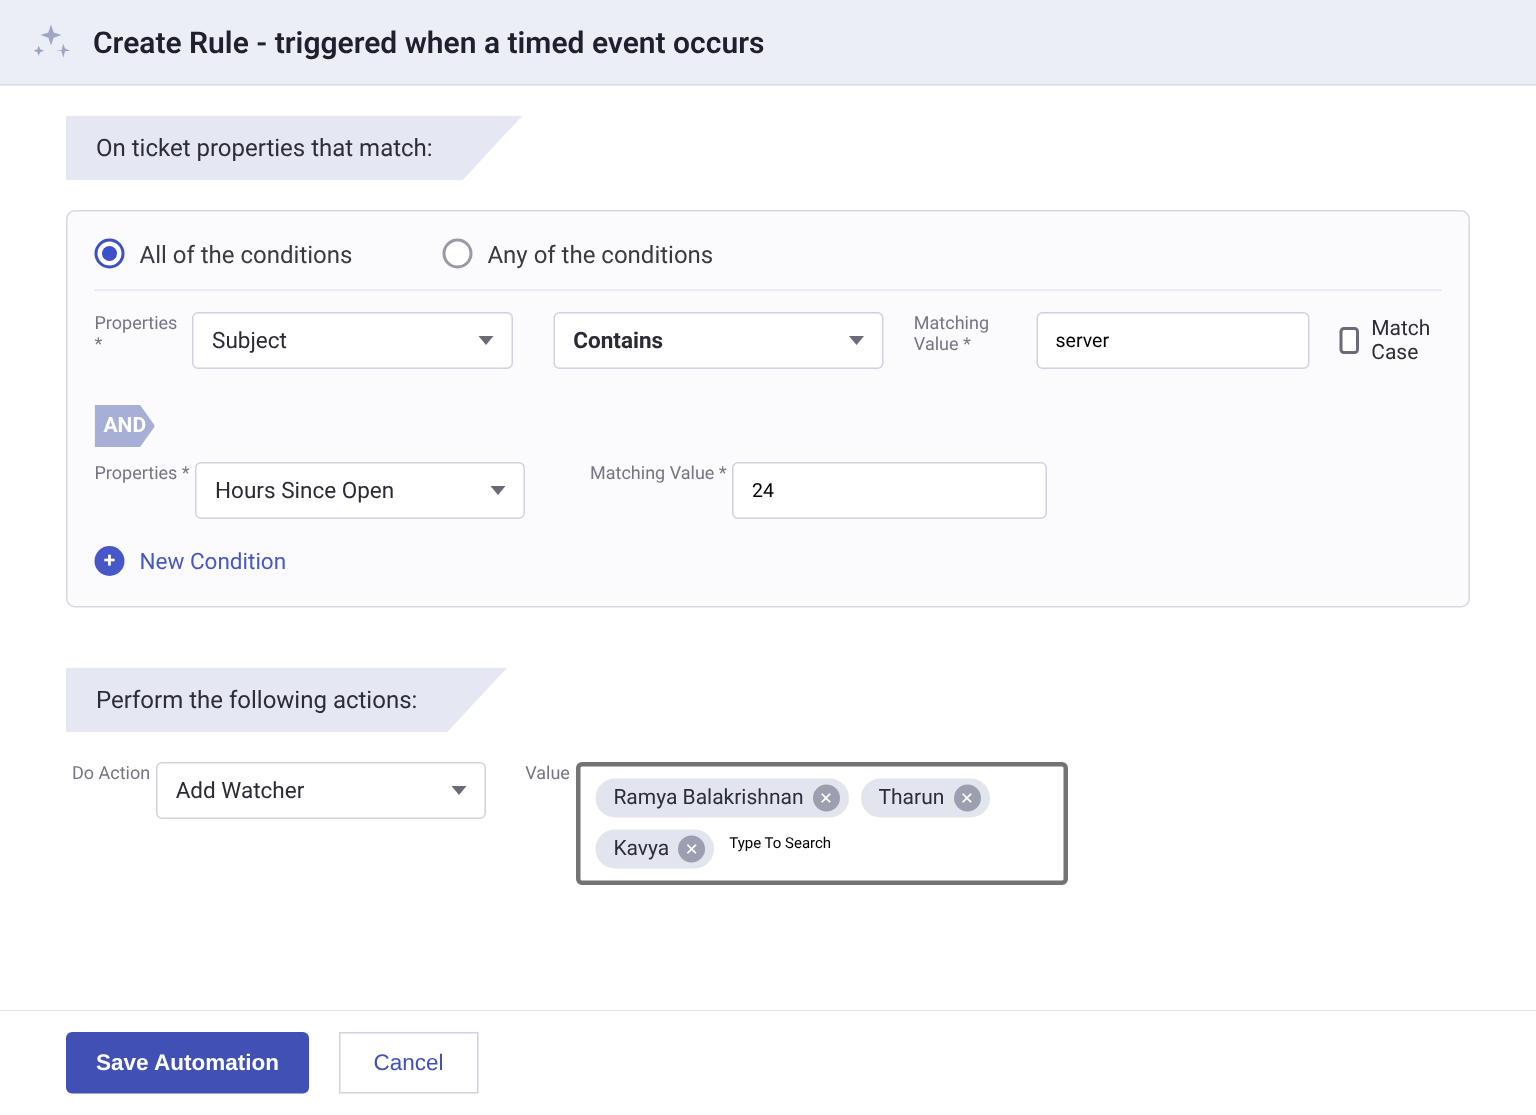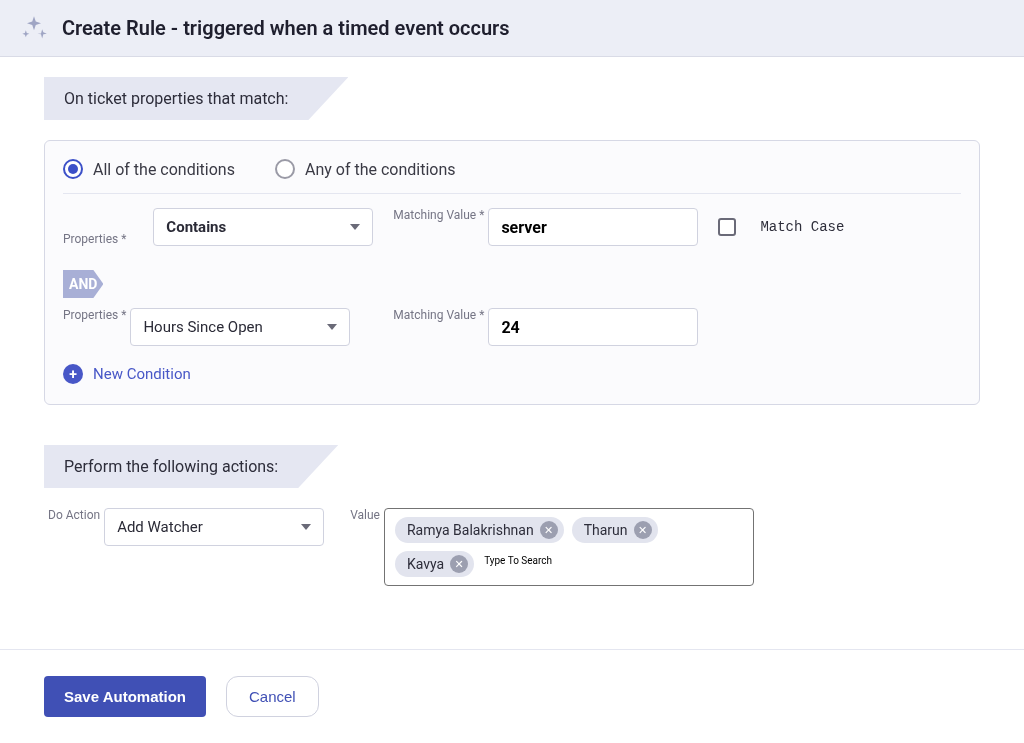--- a/index.html
+++ b/index.html
@@ -40,7 +40,7 @@
   .cond-type-row {
     display: flex;
     align-items: center;
-    gap: 40px;
+    gap: 60px;
     padding-bottom: 14px;
     border-bottom: 1px solid #e4e6f0;
     margin-bottom: 14px;

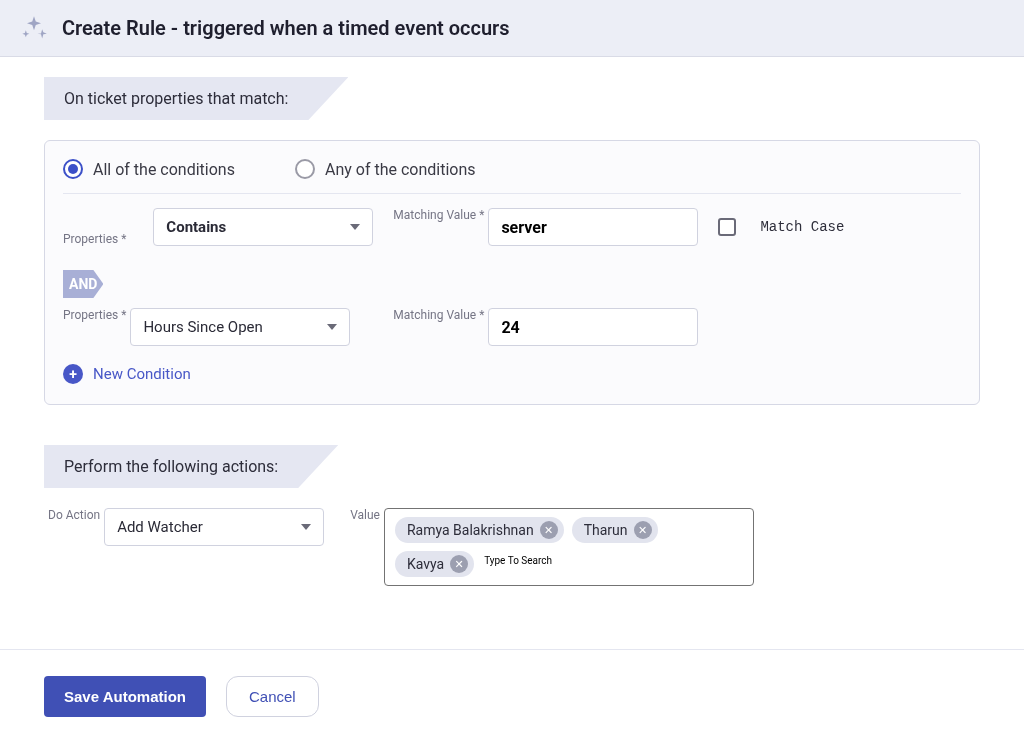--- a/index.html
+++ b/index.html
@@ -187,6 +187,10 @@
     <div class="cond-row">
       <div class="field-group">
         <div class="field-label">Properties *</div>
+        <div class="select-box w-prop">
+          <span>Subject</span>
+          <span class="caret"></span>
+        </div>
       </div>
       <div class="field-group">
         <div class="field-label">&nbsp;</div>

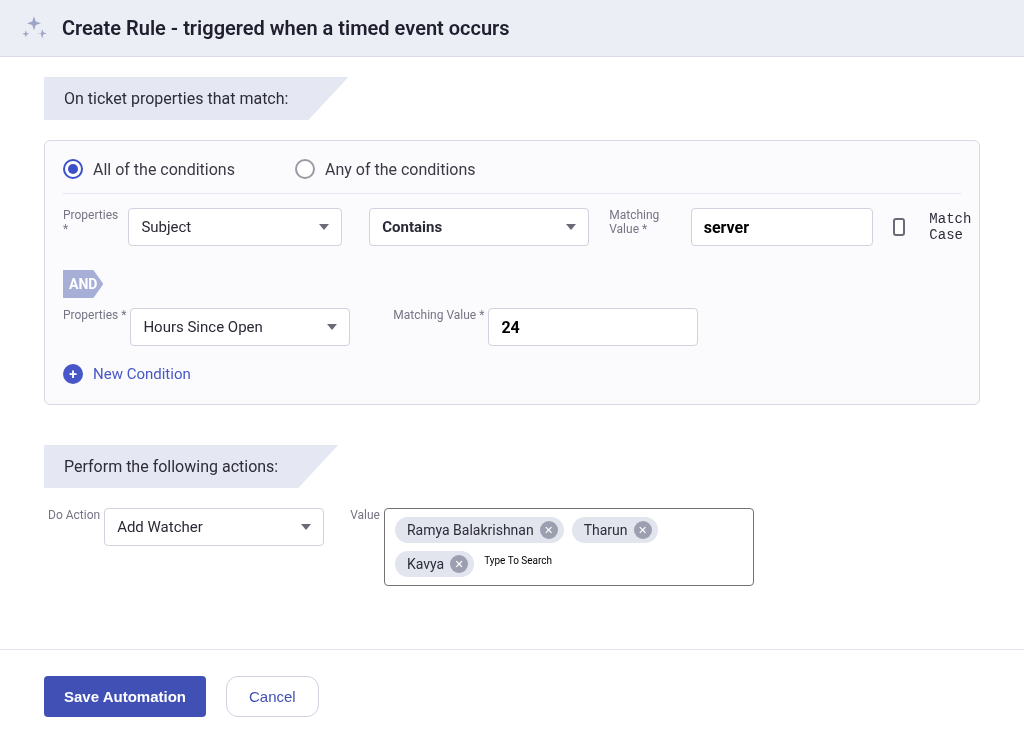--- a/index.html
+++ b/index.html
@@ -152,7 +152,7 @@
     background: #fff; color: #4050b5; border: 1px solid #d0d2df; border-radius: 12px;
     padding: 11px 22px; font-size: 15px; font-weight: 500; cursor: pointer;
   }
-  input.plain { border: none; outline: none; font-size: 16px; width: 100%; background: transparent; font-family: inherit; font-weight: bold; }
+  input.plain { border: none; outline: none; font-size: 13px; width: 100%; background: transparent; font-family: inherit; }
 </style>
 </head>
 <body>

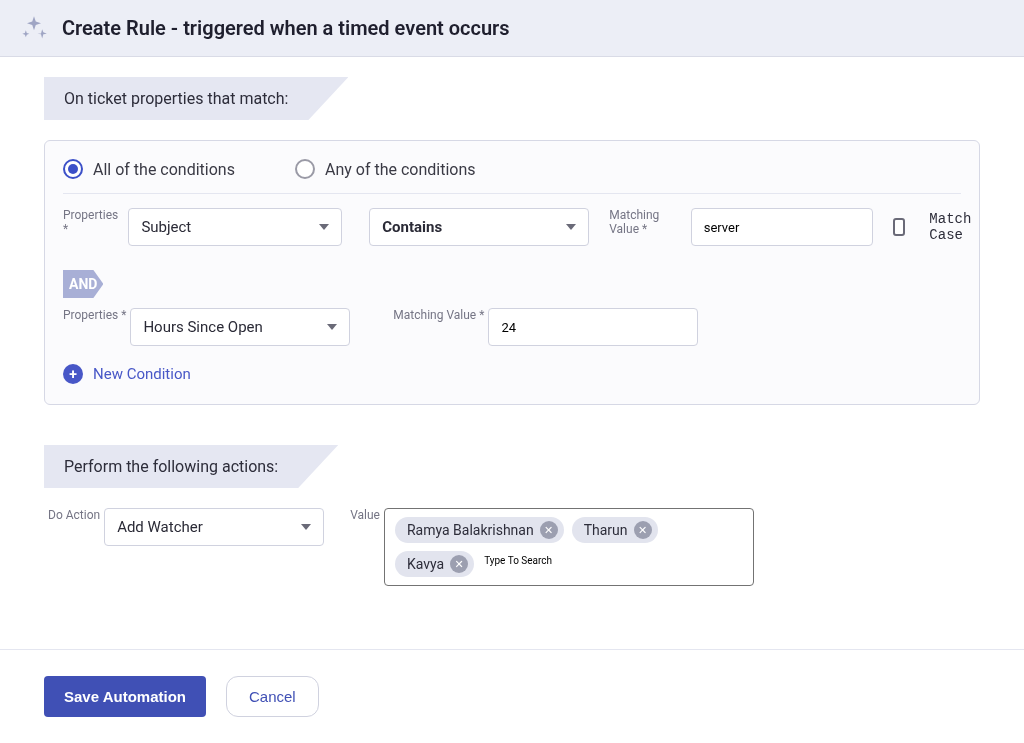--- a/index.html
+++ b/index.html
@@ -93,9 +93,8 @@
     border-top: 6px solid #6a6a78;
   }
   .checkbox-wrap {
-    display: flex; align-items: center; gap: 24px; height: 38px;
+    display: flex; align-items: center; gap: 8px; height: 38px;
     cursor: pointer;
-    font-family: Liberation Mono, monospace;
   }
   .checkbox-box {
     width: 18px; height: 18px; border: 2px solid #6a6a78; border-radius: 3px; background: #fff;

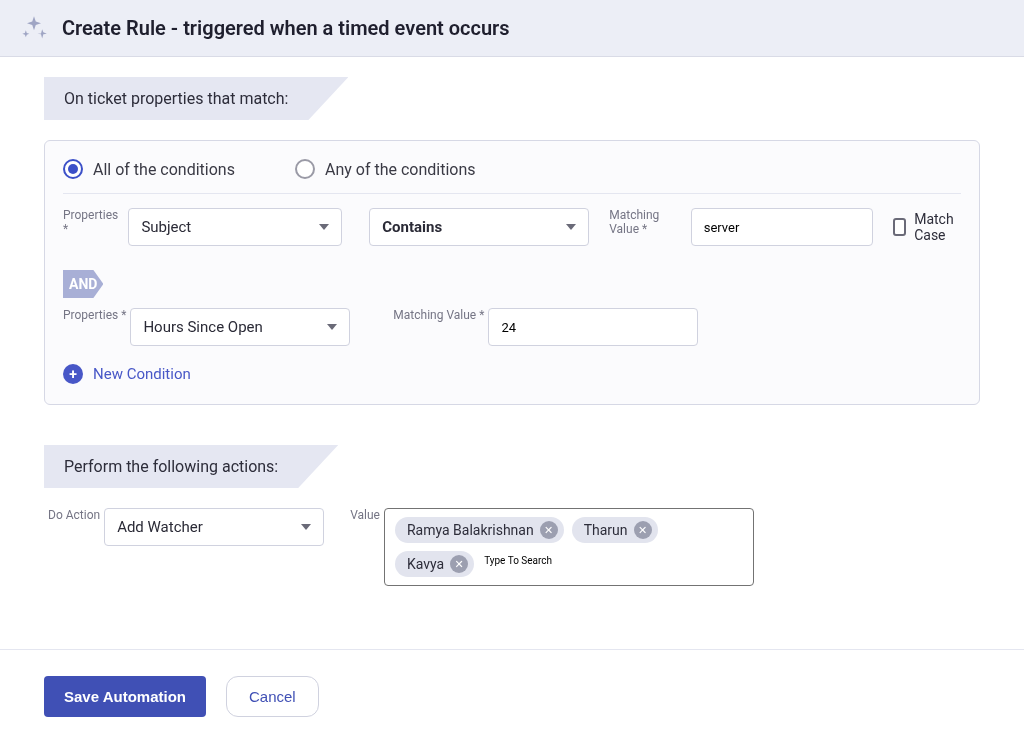--- a/index.html
+++ b/index.html
@@ -123,8 +123,8 @@
   .spacer { height: 40px; }
   .action-row { display: flex; gap: 26px; align-items: flex-start; }
   .tag-input {
-    border: 1px solid #737373; border-radius: 4px; background: #fff;
-    padding: 8px 10px; min-height: 78px; width: 370px;
+    border: 3px solid #737373; border-radius: 4px; background: #fff;
+    padding: 8px 10px; min-height: 78px; width: 328px;
     display: flex; flex-wrap: wrap; gap: 8px; align-content: flex-start;
   }
   .tag-chip {

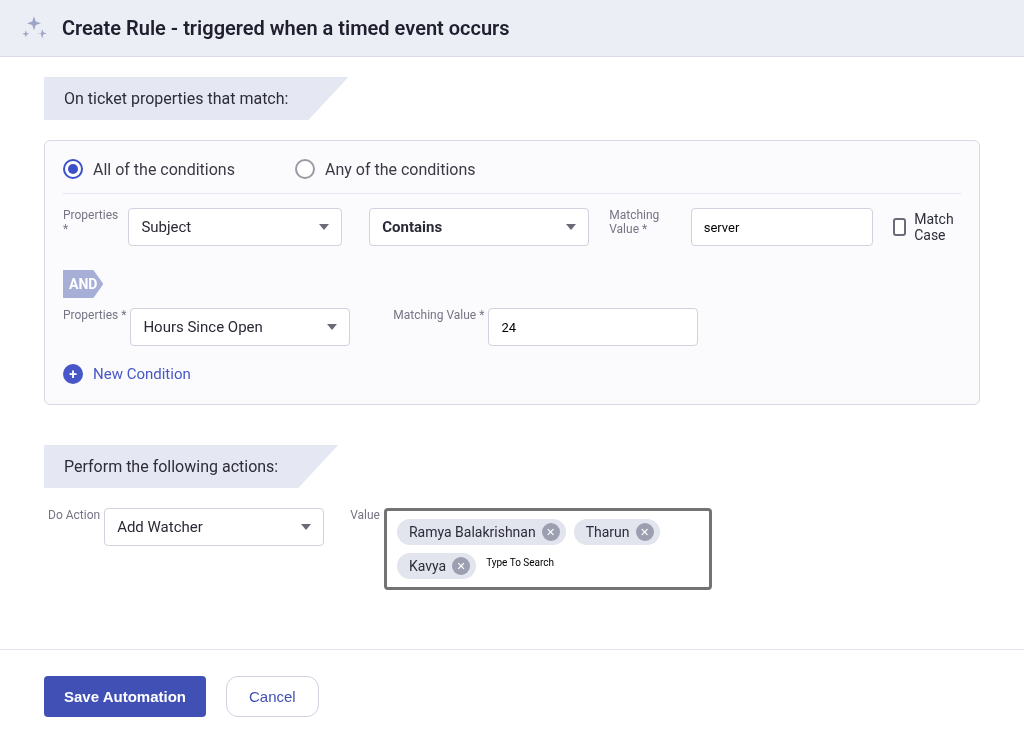--- a/index.html
+++ b/index.html
@@ -141,7 +141,7 @@
   .footer-bar {
     position: fixed; left: 0; bottom: 0; width: 1024px;
     background: #fff; border-top: 1px solid #e4e6f0;
-    padding: 26px 44px; display: flex; gap: 20px; align-items: center;
+    padding: 14px 44px; display: flex; gap: 20px; align-items: center;
   }
   .btn-primary {
     background: #4050b5; color: #fff; border: none; border-radius: 4px;

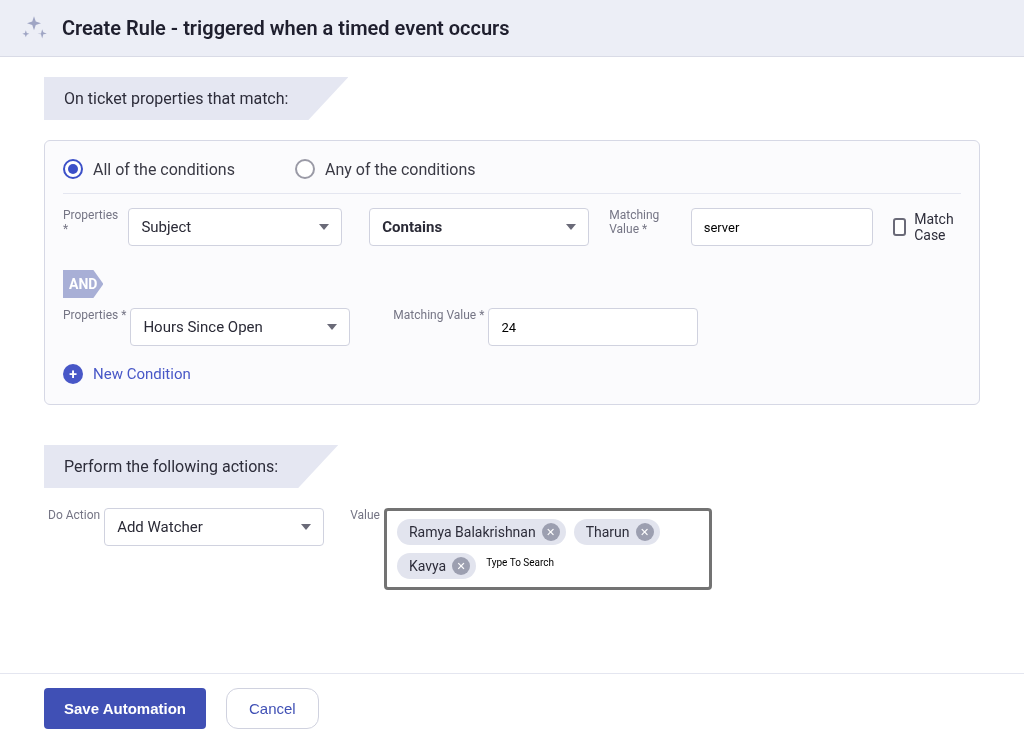--- a/index.html
+++ b/index.html
@@ -148,7 +148,7 @@
     padding: 12px 20px; font-size: 15px; font-weight: 600; cursor: pointer;
   }
   .btn-secondary {
-    background: #fff; color: #4050b5; border: 1px solid #d0d2df; border-radius: 12px;
+    background: #fff; color: #4050b5; border: 1px solid #d0d2df; border-radius: 0;
     padding: 11px 22px; font-size: 15px; font-weight: 500; cursor: pointer;
   }
   input.plain { border: none; outline: none; font-size: 13px; width: 100%; background: transparent; font-family: inherit; }

